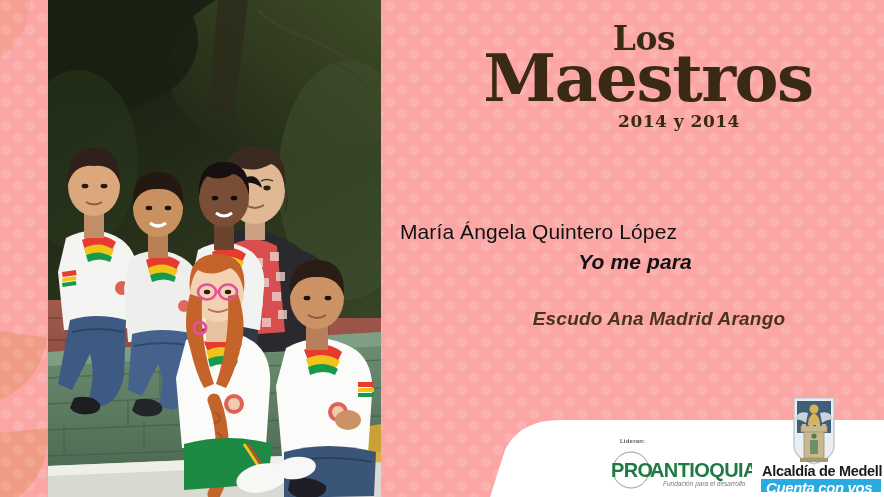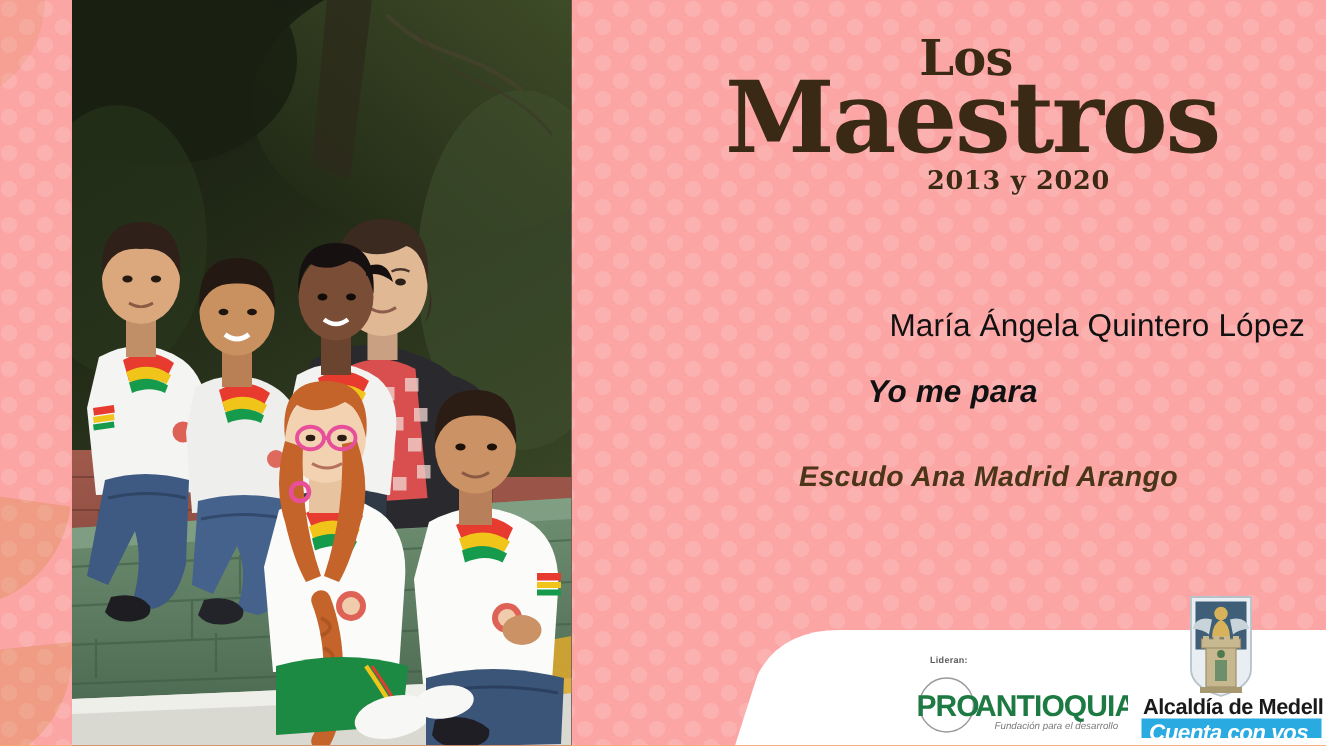--- a/index.html
+++ b/index.html
@@ -377,7 +377,7 @@
   <div class="logo-block">
     <div class="logo-los">Los</div>
     <div class="logo-maestros">Maestros</div>
-    <div class="logo-years">2013 y 2020</div>
+    <div class="logo-years">2014 y 2014</div>
   </div>
 
   <div class="author">María Ángela Quintero López</div>

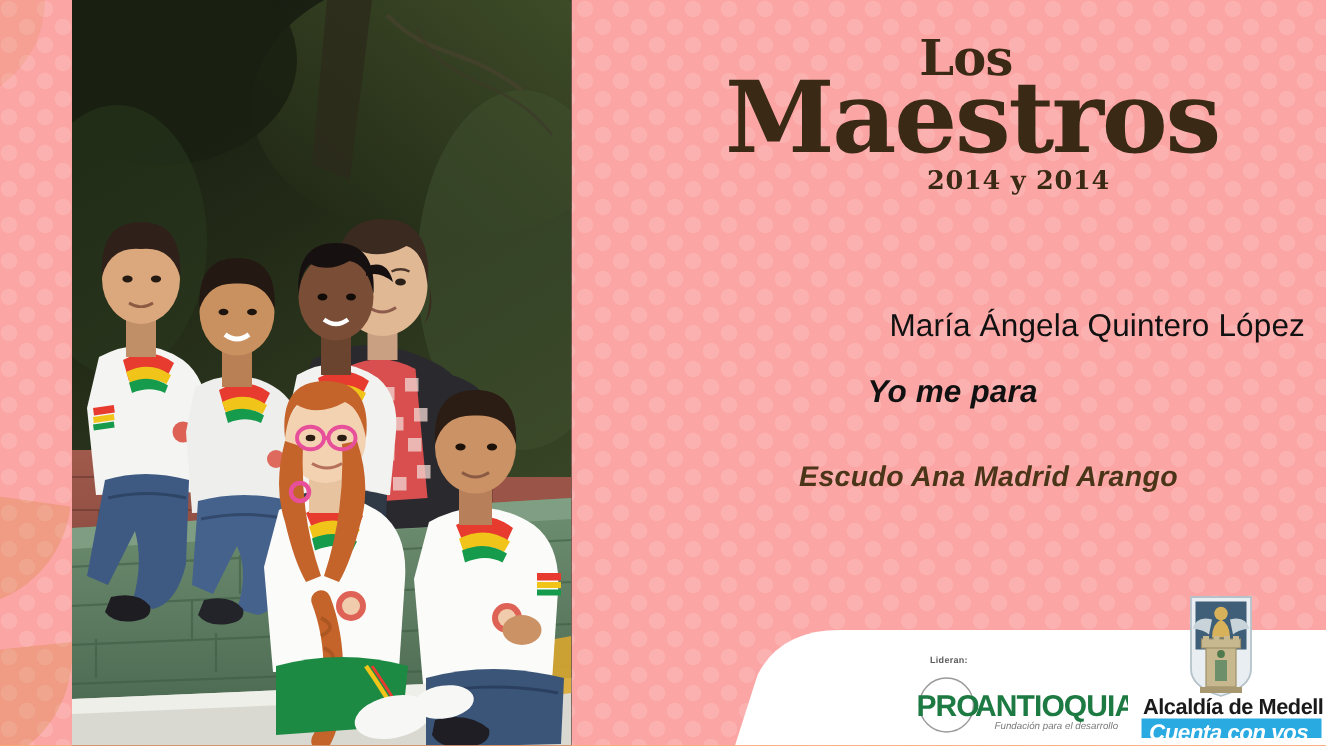--- a/index.html
+++ b/index.html
@@ -75,7 +75,7 @@
     margin-top:2px;margin-left:62px;
   }
   .author{
-    position:absolute;left:400px;top:206px;width:470px;text-align:right;
+    position:absolute;left:400px;top:220px;width:470px;text-align:left;
     font-size:21px;color:#111;font-weight:400;
     letter-spacing:0.1px;
   }

